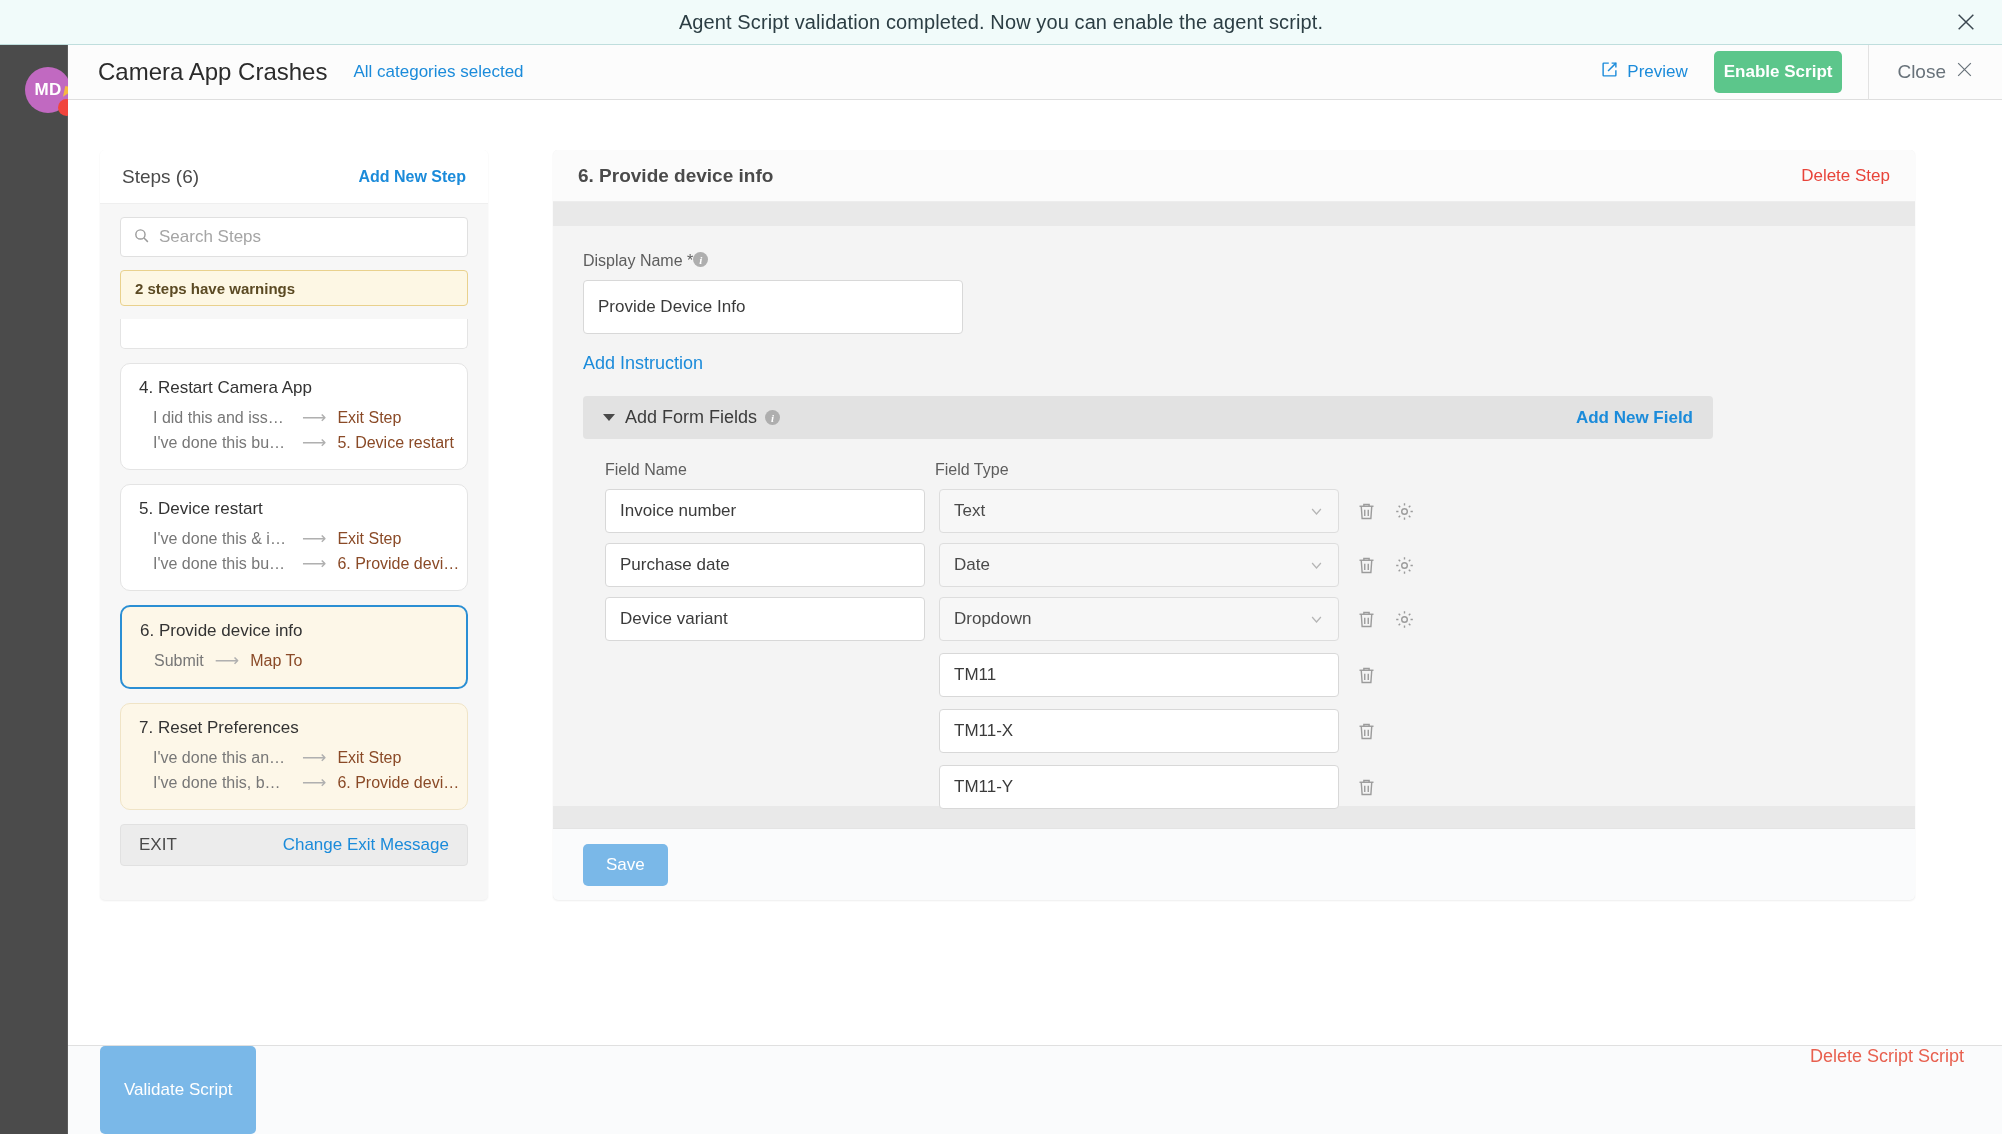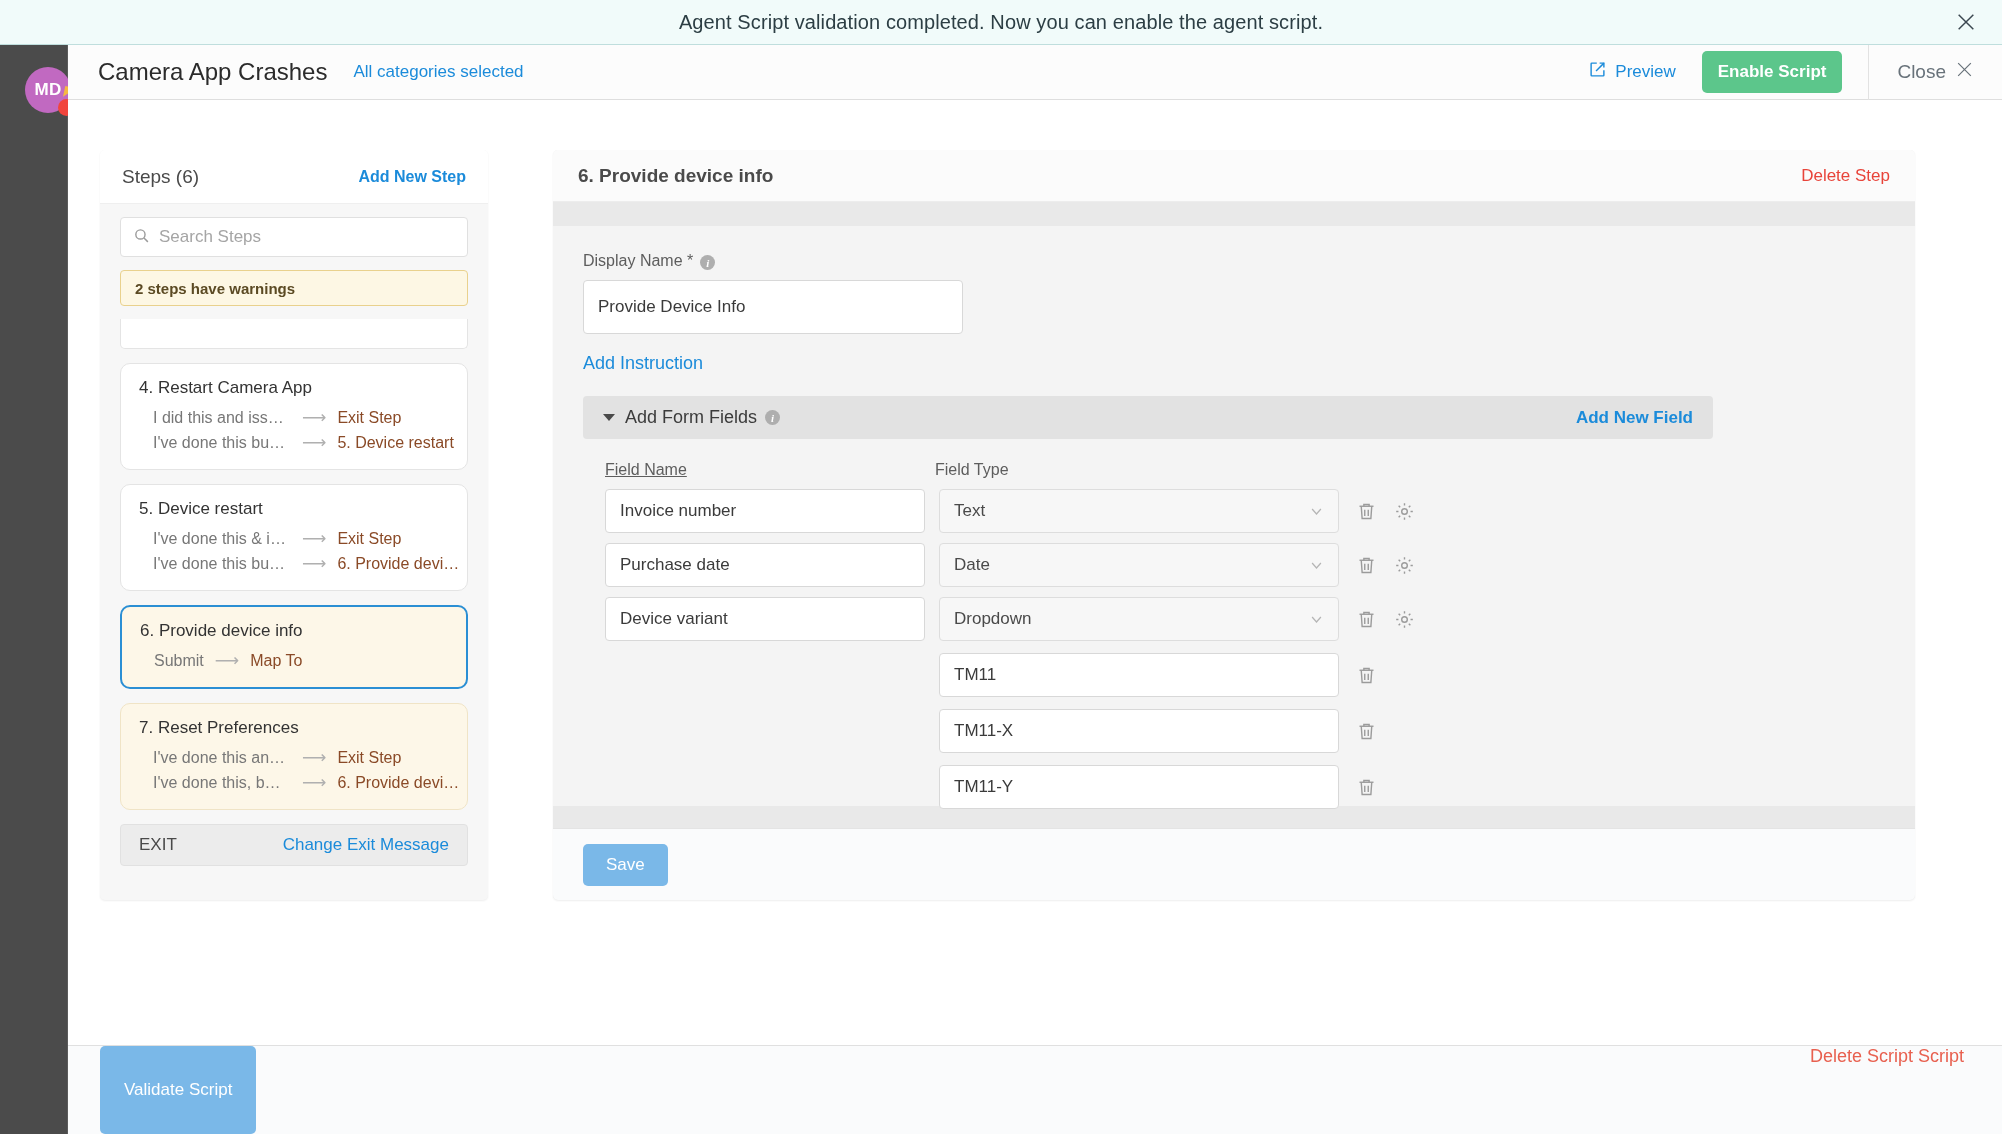--- a/index.html
+++ b/index.html
@@ -95,7 +95,7 @@
     background: #5cc68b; color: #fff;
     font-size: 17px; font-weight: 700;
     border: none; border-radius: 5px;
-    padding: 11px 16px; cursor: pointer;
+    padding: 11px 10px; cursor: pointer;
   }
   .hdr-divider {
     width: 1px; height: 55px; background: #e2e2e2; margin-left: 26px;

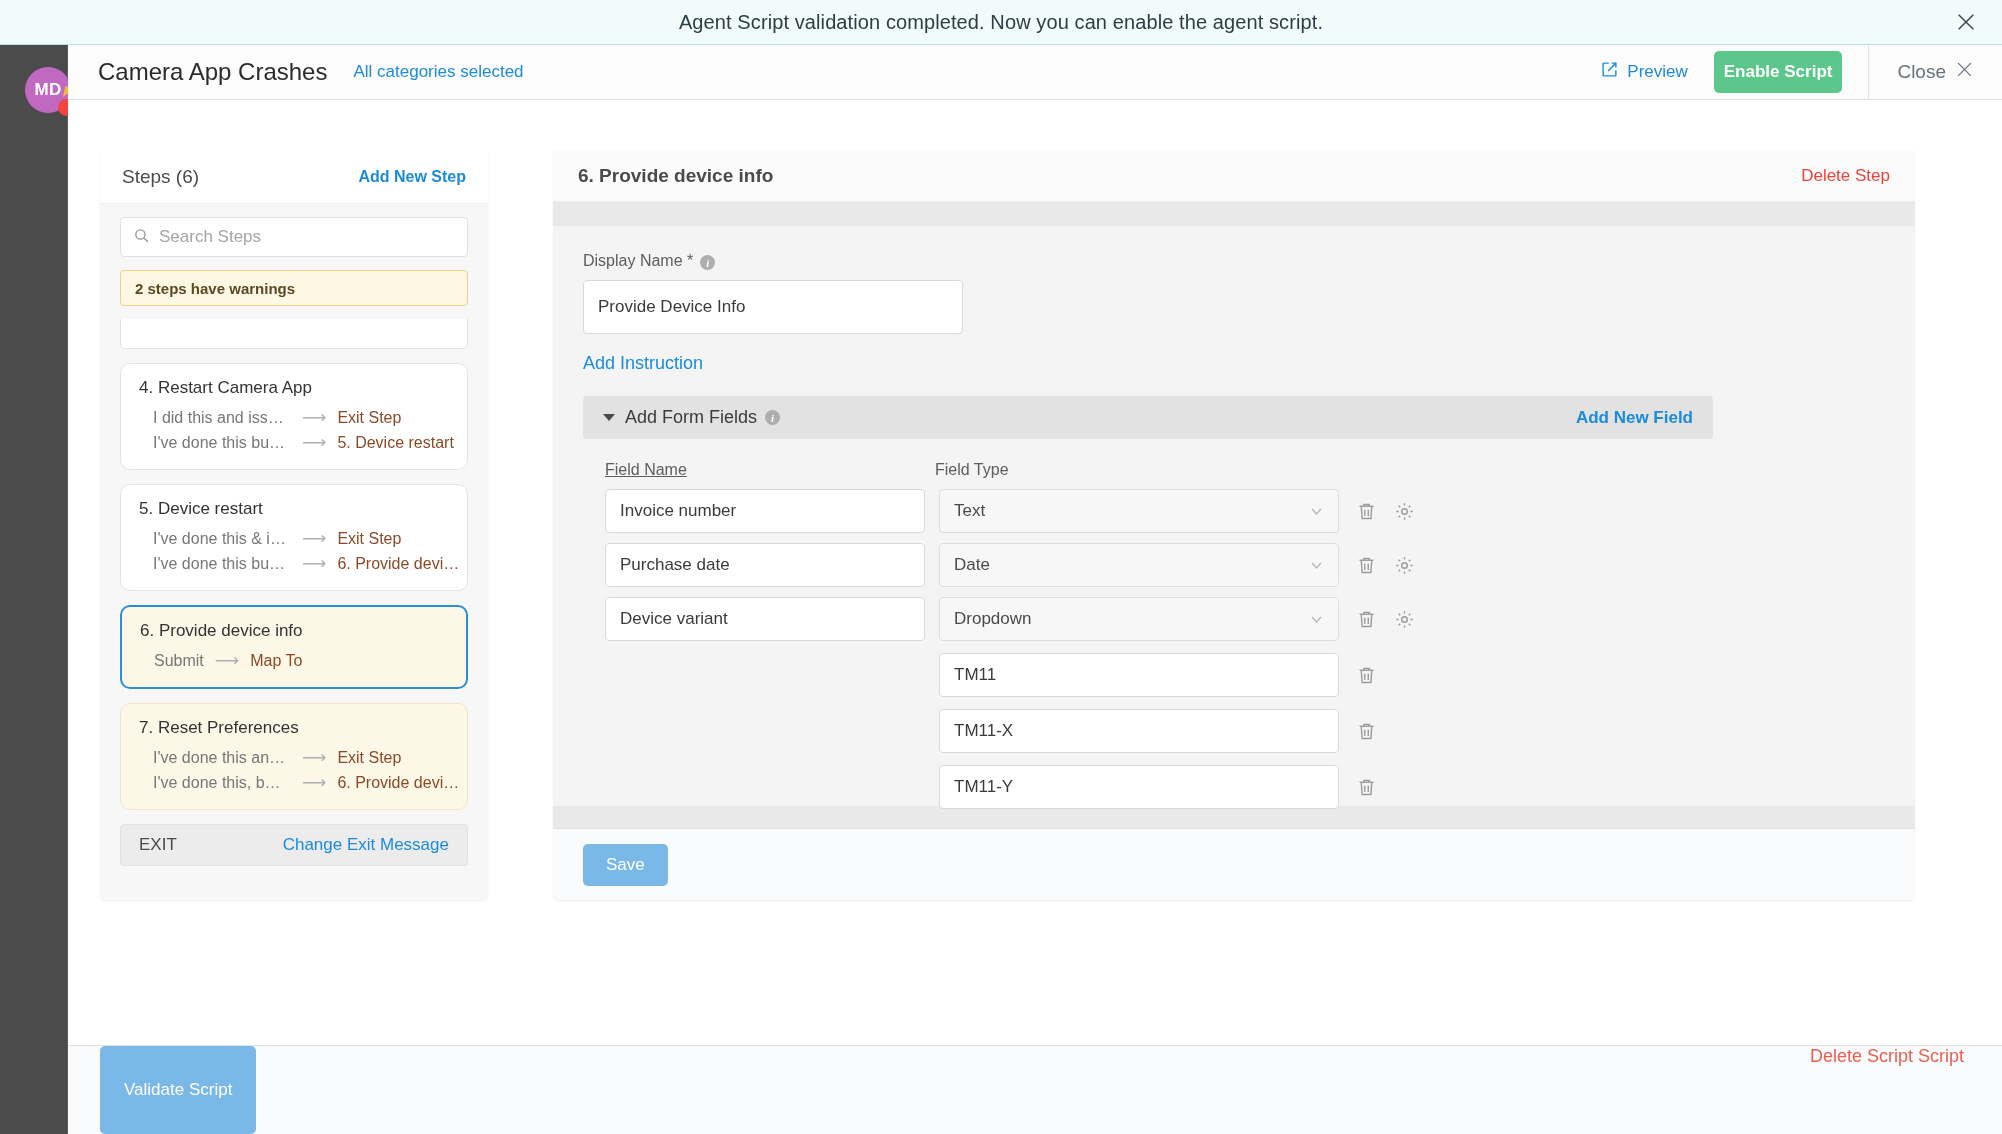--- a/index.html
+++ b/index.html
@@ -226,7 +226,7 @@
 
   .lbl {
     font-size: 16px; color: #5d5d5d;
-    display: flex; align-items: flex-end; gap: 7px;
+    display: flex; align-items: flex-start; 
   }
   .info-i {
     width: 15px; height: 15px; border-radius: 50%;

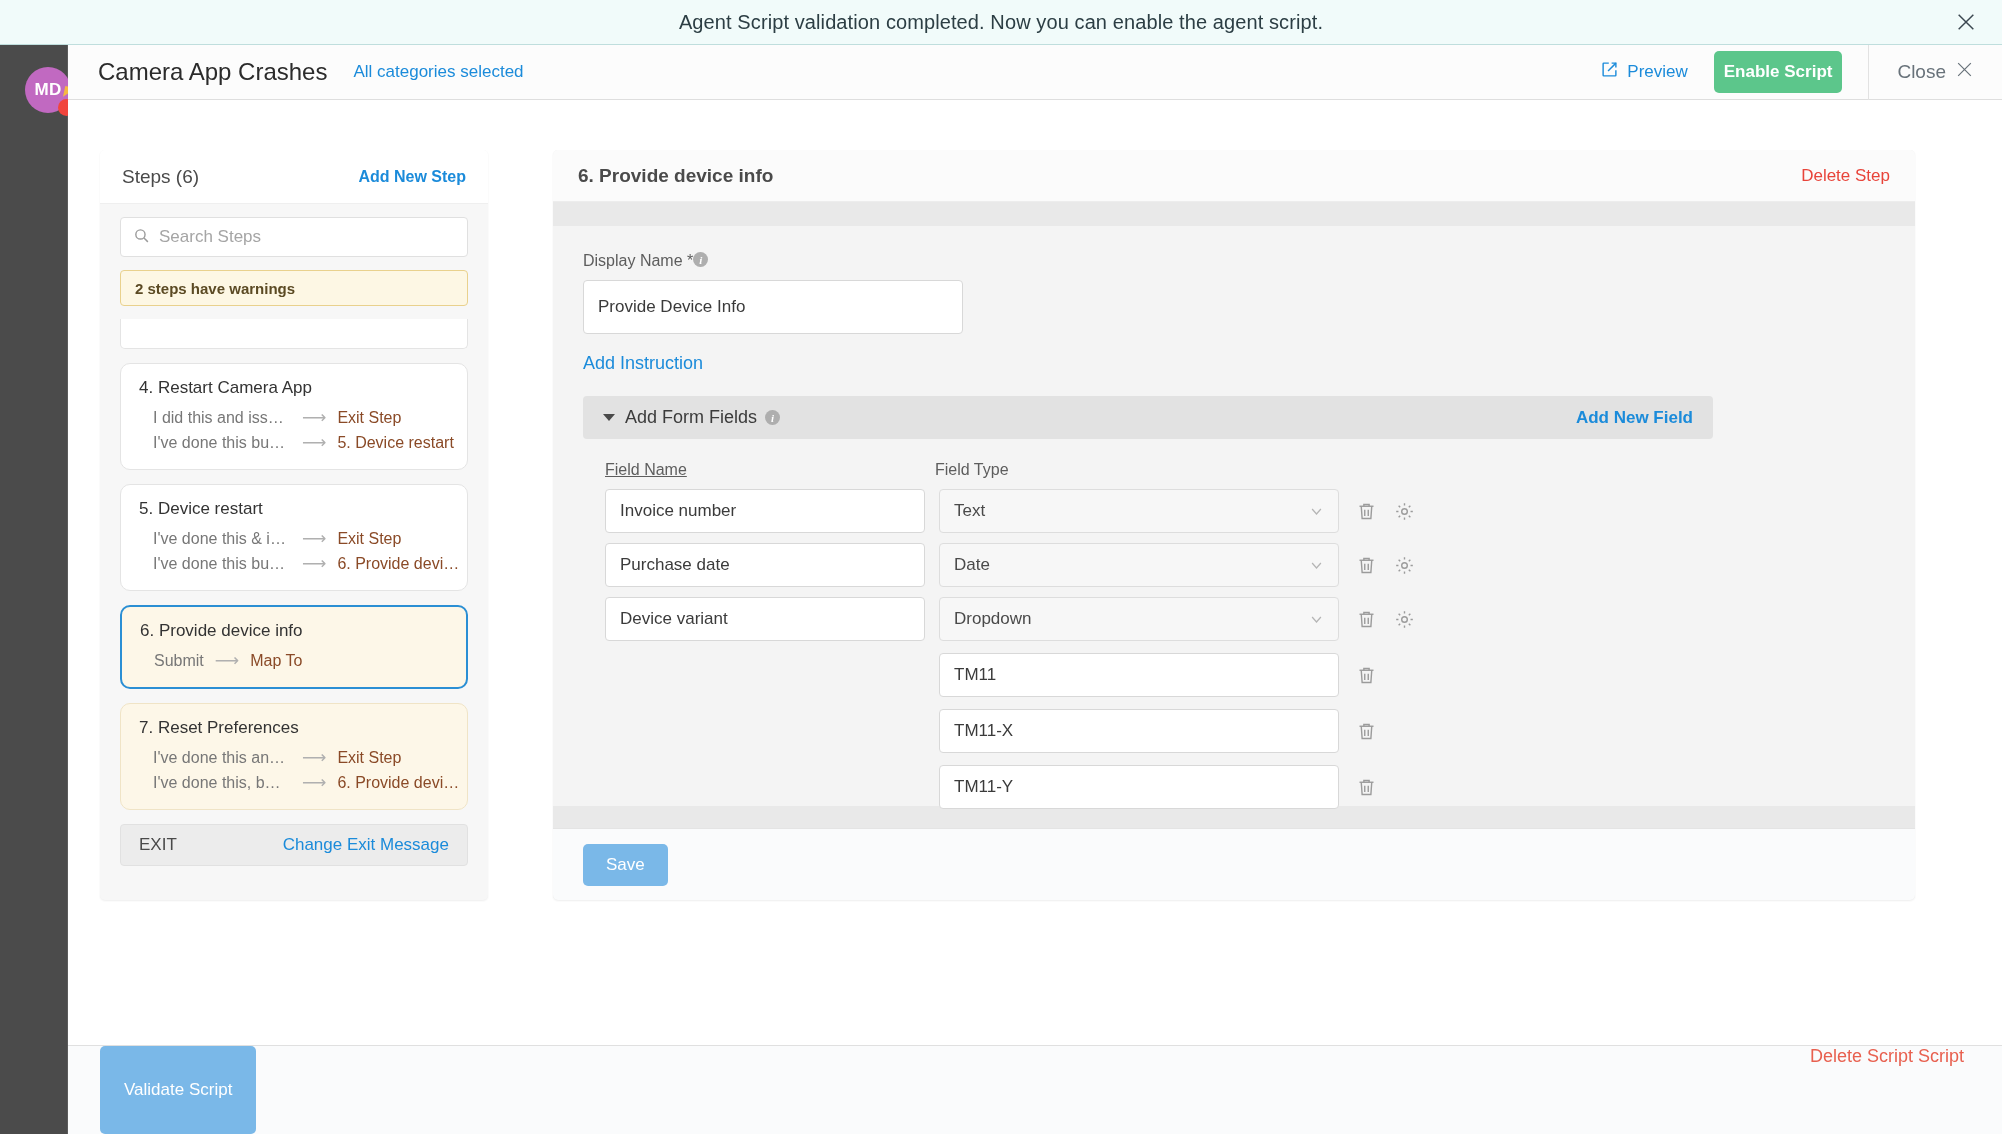--- a/index.html
+++ b/index.html
@@ -269,7 +269,7 @@
   .fields-head {
     display: flex; margin-top: 22px; padding-left: 22px;
   }
-  .fields-head .fn { width: 330px; font-size: 16px; color: #5d5d5d; text-decoration: underline; }
+  .fields-head .fn { width: 330px; font-size: 16px; color: #5d5d5d; }
   .fields-head .ft { font-size: 16px; color: #5d5d5d; }
 
   .field-row {

